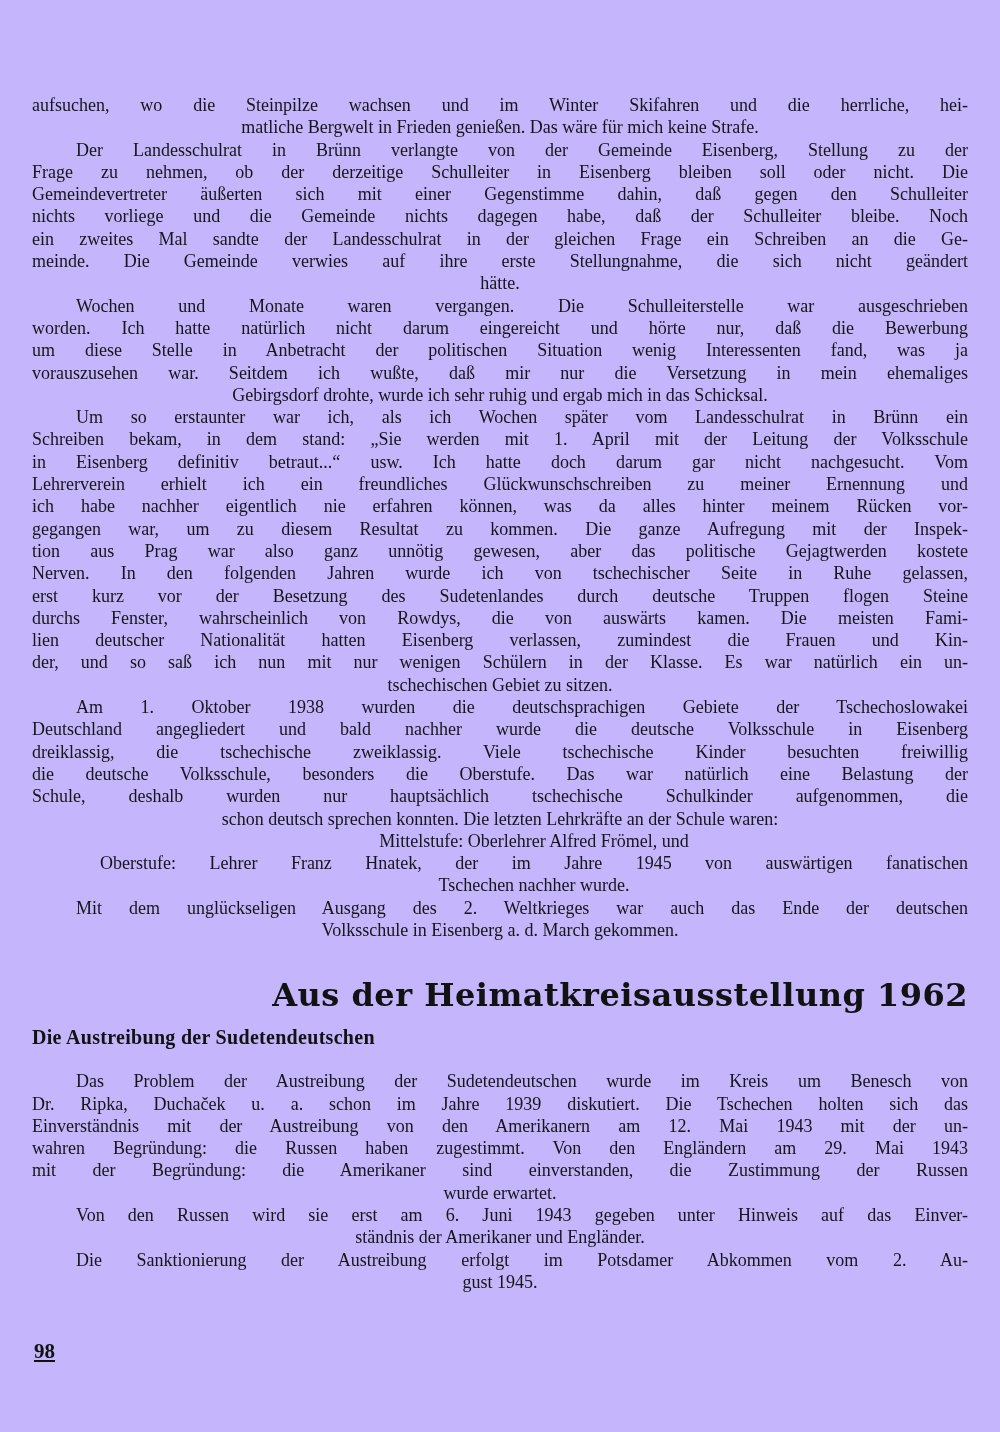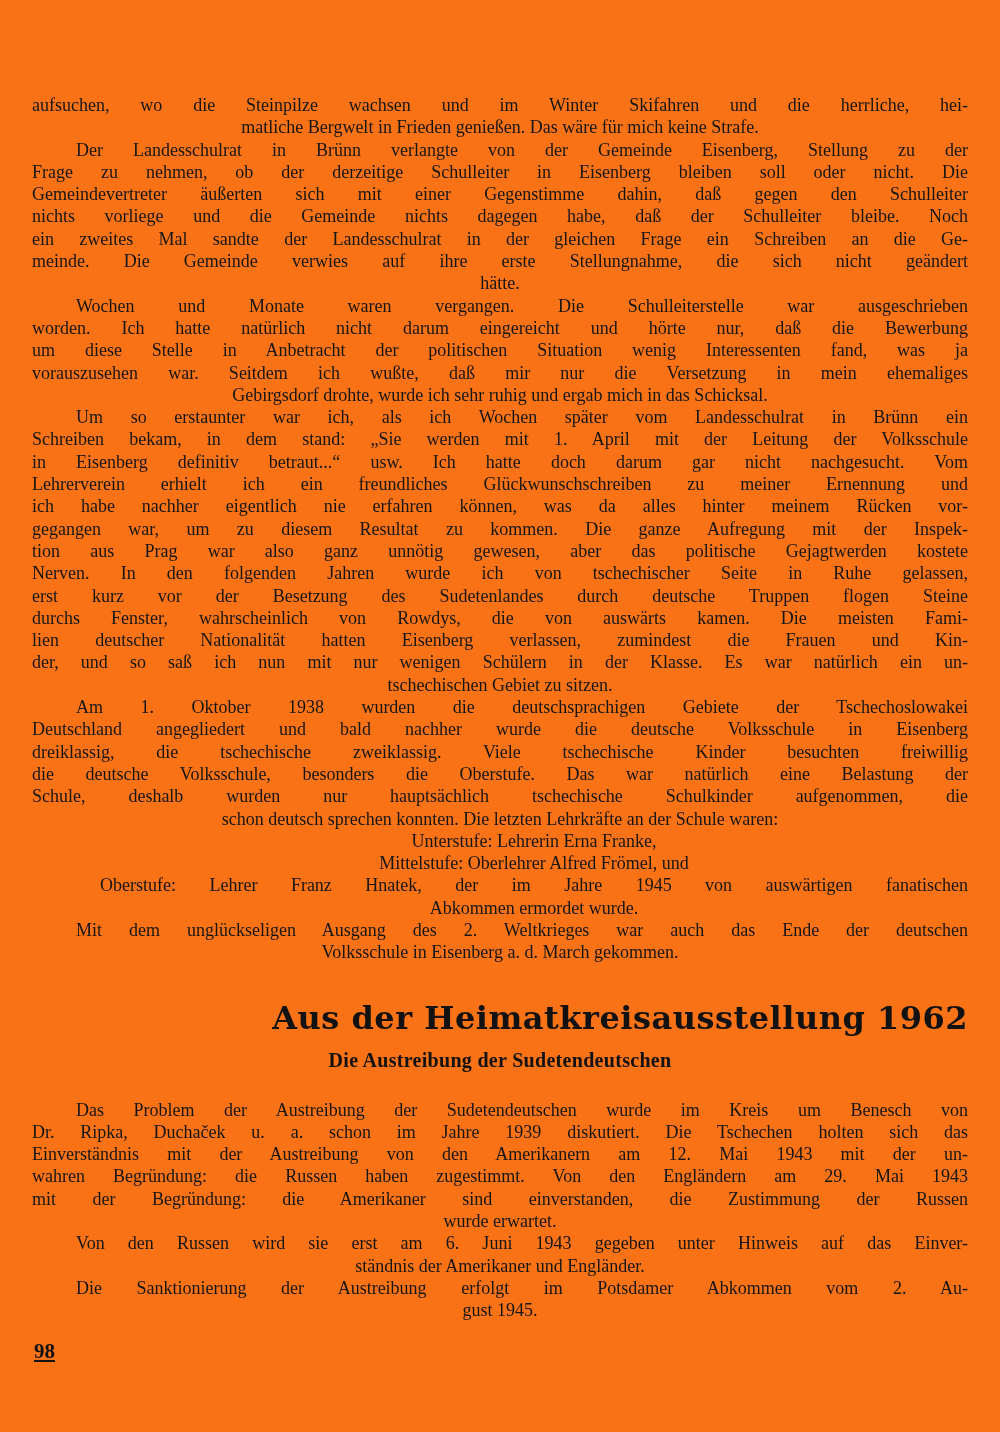--- a/index.html
+++ b/index.html
@@ -13,7 +13,7 @@
     height: 1432px;
     box-sizing: border-box;
     padding: 94px 32px 0 32px;
-    background: #f97316;
+    background: #c4b5fd;
     color: #161616;
     font-family: "Liberation Serif", "DejaVu Serif", serif;
     font-size: 18px;

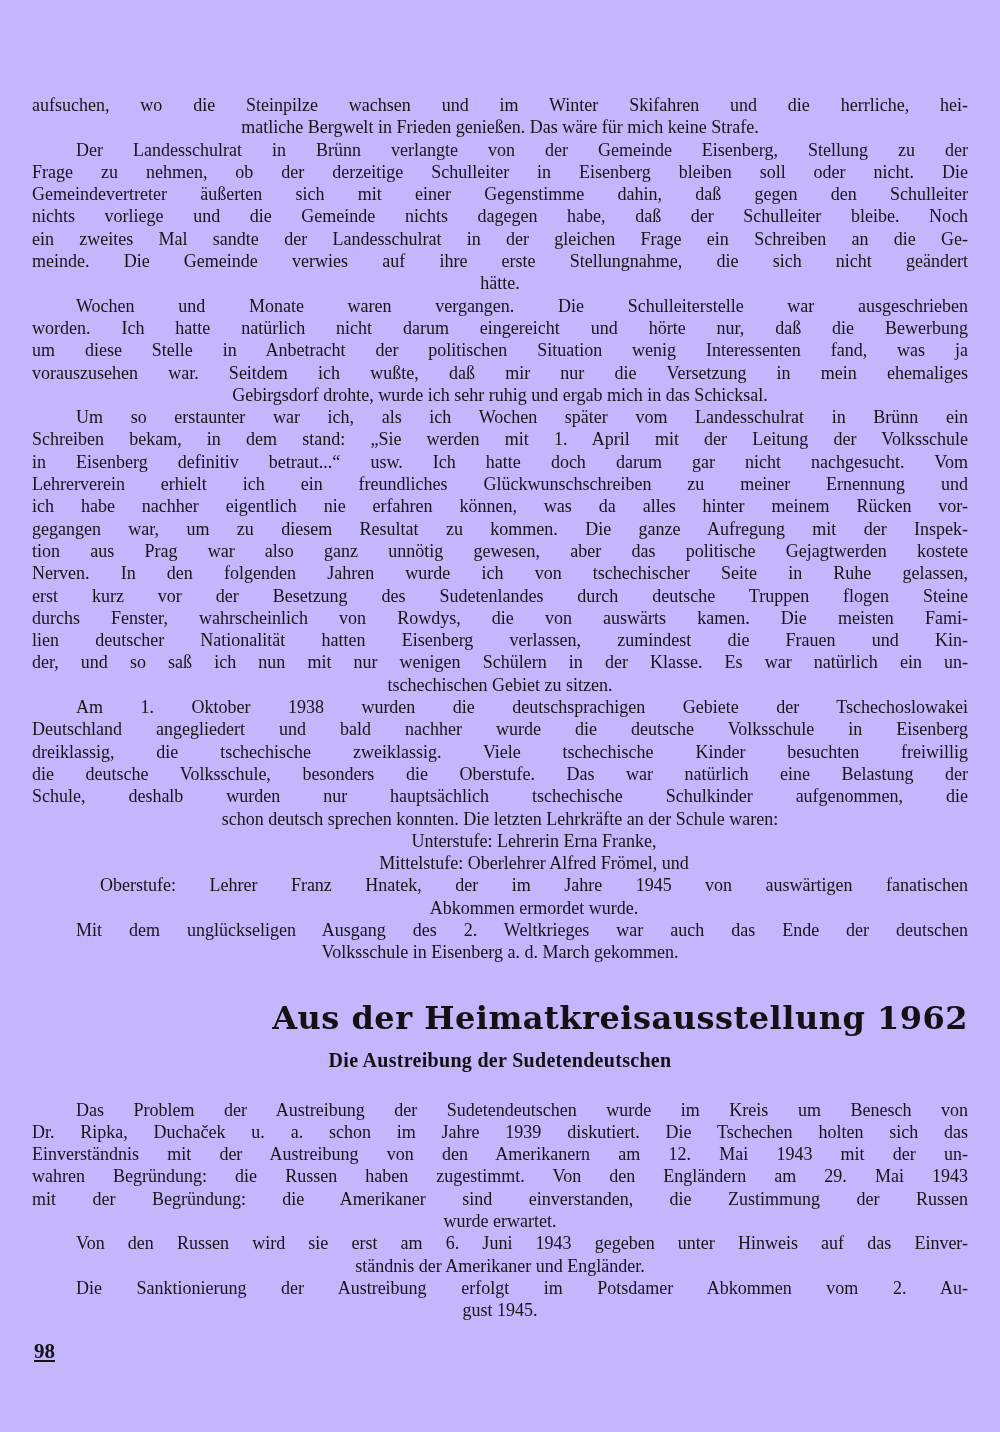--- a/index.html
+++ b/index.html
@@ -110,7 +110,6 @@
         <div class="line ind0">schon deutsch sprechen konnten. Die letzten Lehrkräfte an der Schule waren:</div>
       </div>
       <div class="block list">
-        <div class="line ind2">Unterstufe: Lehrerin Erna Franke,</div>
         <div class="line ind2">Mittelstufe: Oberlehrer Alfred Frömel, und</div>
         <div class="line ind2 just">Oberstufe: Lehrer Franz Hnatek, der im Jahre 1945 von auswärtigen fanatischen</div>
         <div class="line ind2">Abkommen ermordet wurde.</div>

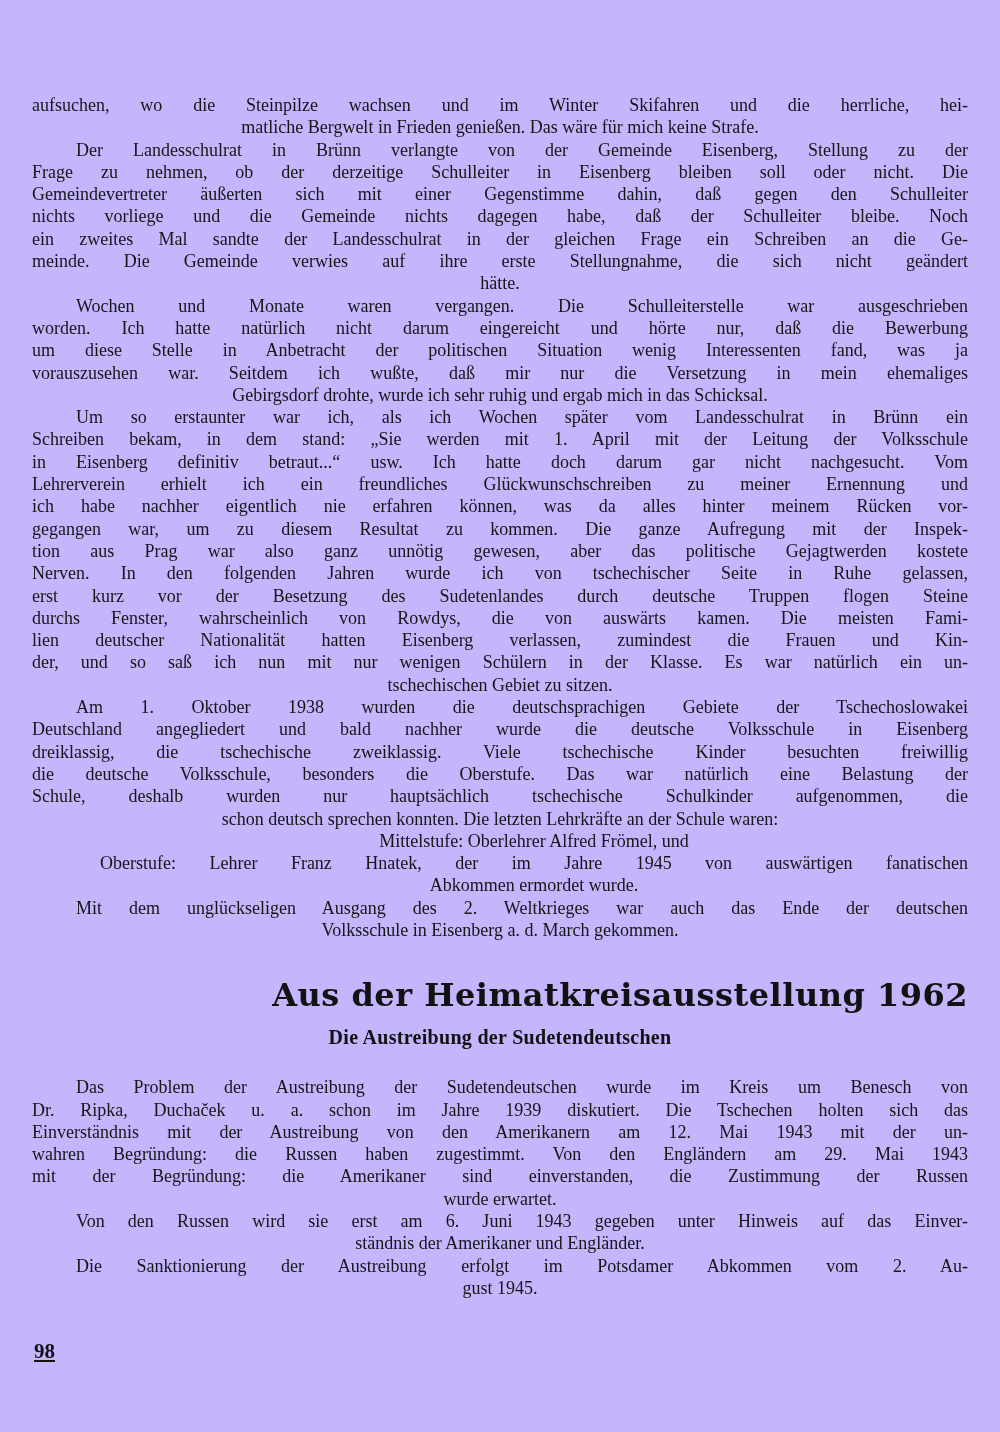--- a/index.html
+++ b/index.html
@@ -112,7 +112,7 @@
       <div class="block list">
         <div class="line ind2">Mittelstufe: Oberlehrer Alfred Frömel, und</div>
         <div class="line ind2 just">Oberstufe: Lehrer Franz Hnatek, der im Jahre 1945 von auswärtigen fanatischen</div>
-        <div class="line ind2">Abkommen ermordet wurde.</div>
+        <div class="line ind2">Tschechen nachher wurde.</div>
       </div>
       <div class="block para">
         <div class="line ind1 just">Mit dem unglückseligen Ausgang des 2. Weltkrieges war auch das Ende der deutschen</div>

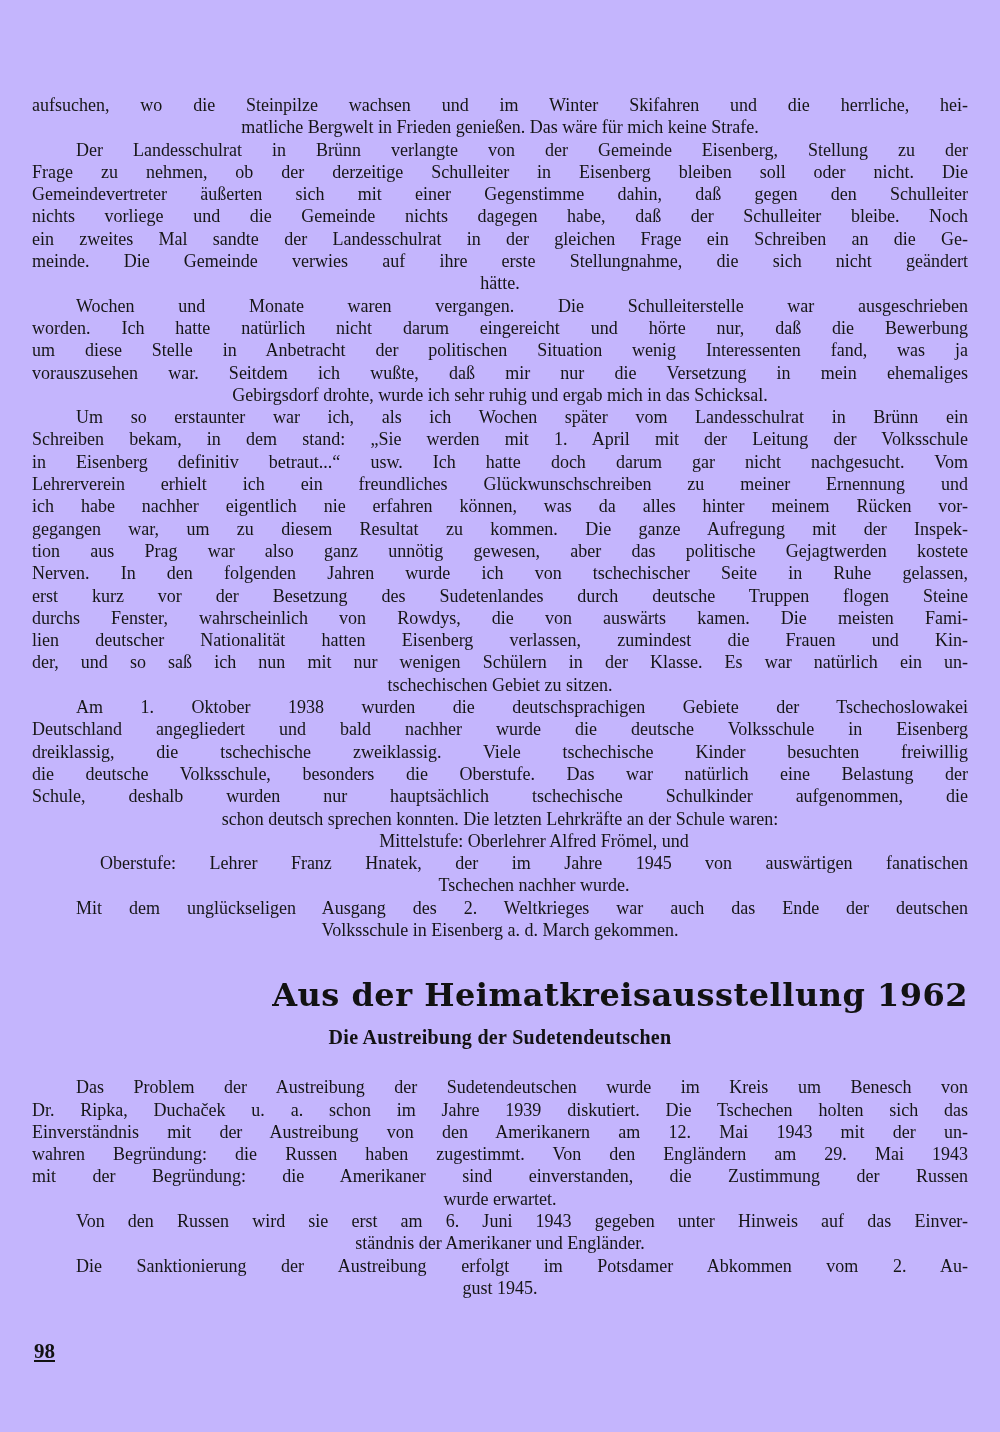--- a/index.html
+++ b/index.html
@@ -43,8 +43,7 @@
     color: #121212;
   }
   .subheading {
-    margin-bottom: 27px;
-    text-align: center;
+    margin-bottom: 21px;
     font-size: 20px;
     font-weight: 700;
     line-height: 24px;

